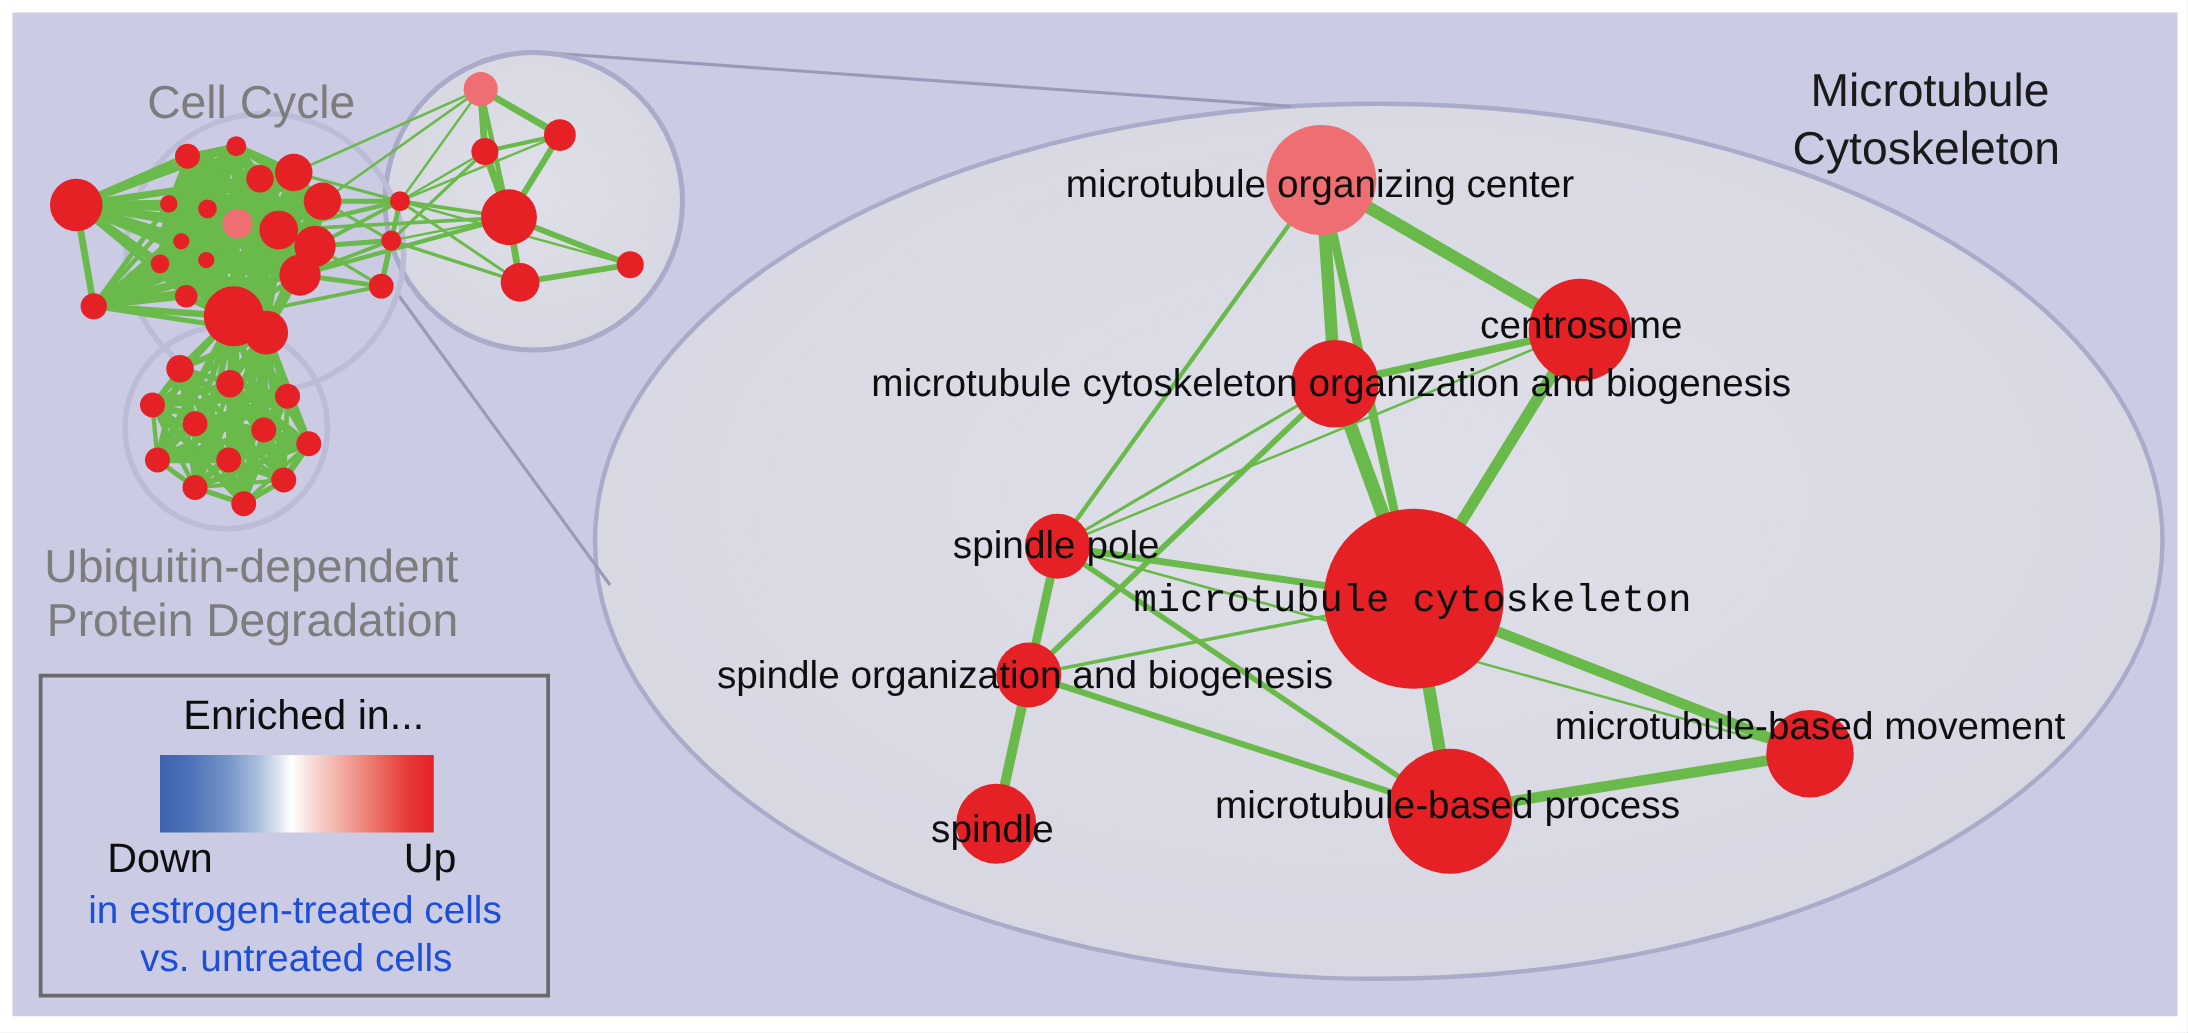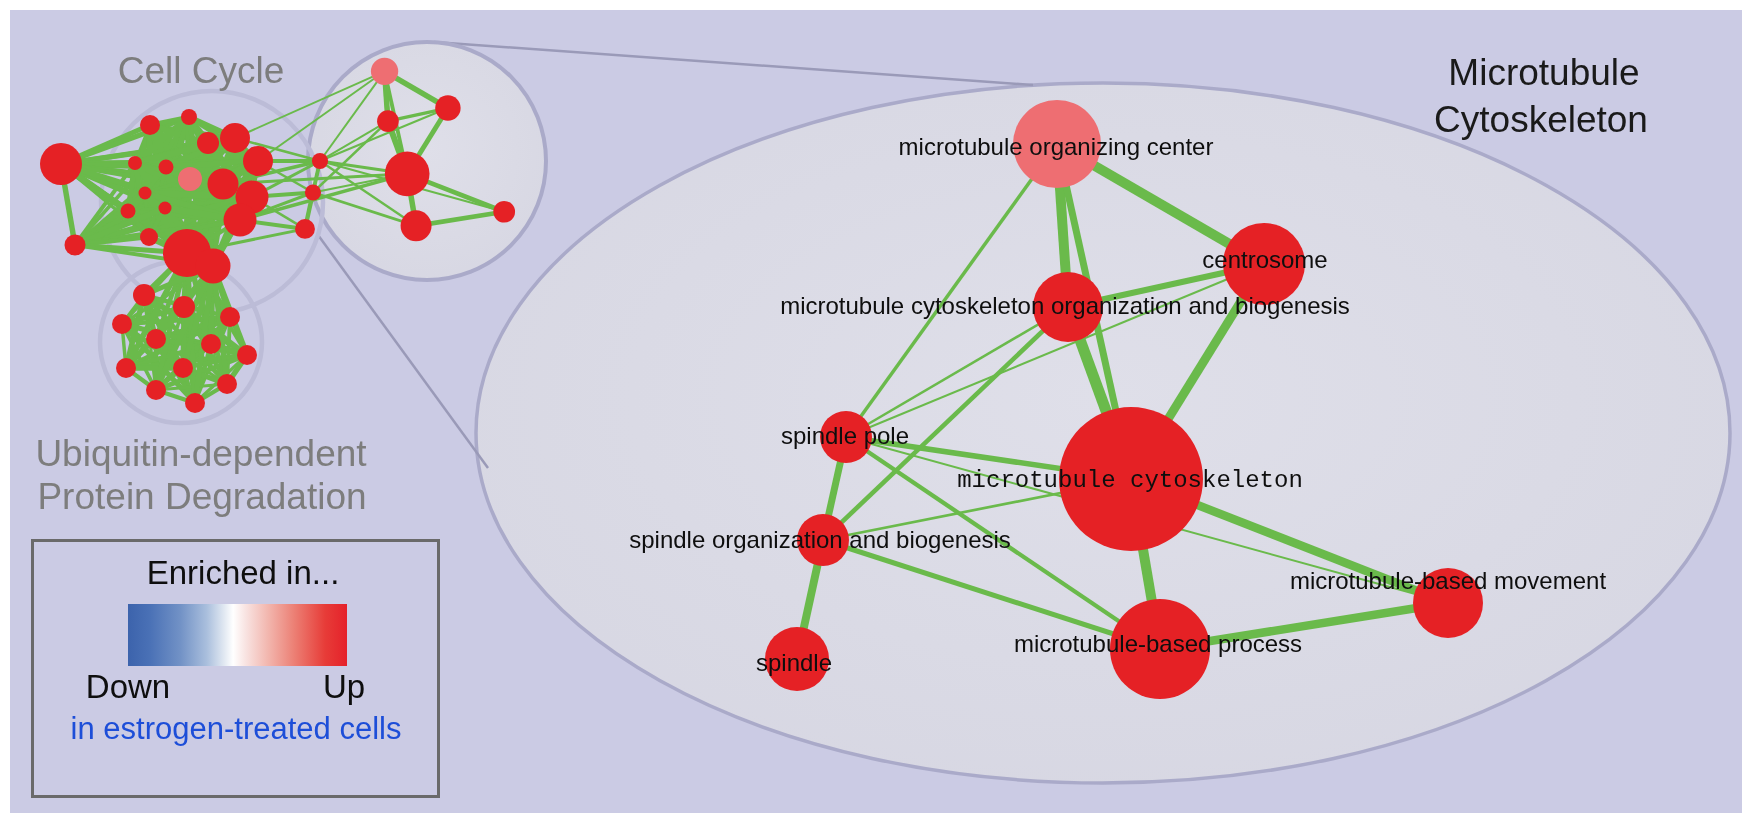--- a/index.html
+++ b/index.html
@@ -413,7 +413,7 @@
       <div class="lbl node-label" style="left: 794px; top: 663px;">spindle</div>
       <div class="lbl fig-title" style="left: 1544px; top: 72px;">Microtubule</div>
       <div class="lbl fig-title" style="left: 1541px; top: 119px;">Cytoskeleton</div>
-      <div class="lbl cluster-label" style="left: 201px; top: 70px;">Cell Cycle</div>
+      <div class="lbl cluster-label" style="left: 201px; top: 82px;">Cell Cycle</div>
       <div class="lbl cluster-label" style="left: 201px; top: 453px;">Ubiquitin-dependent</div>
       <div class="lbl cluster-label" style="left: 202px; top: 496px;">Protein Degradation</div>
     </div>

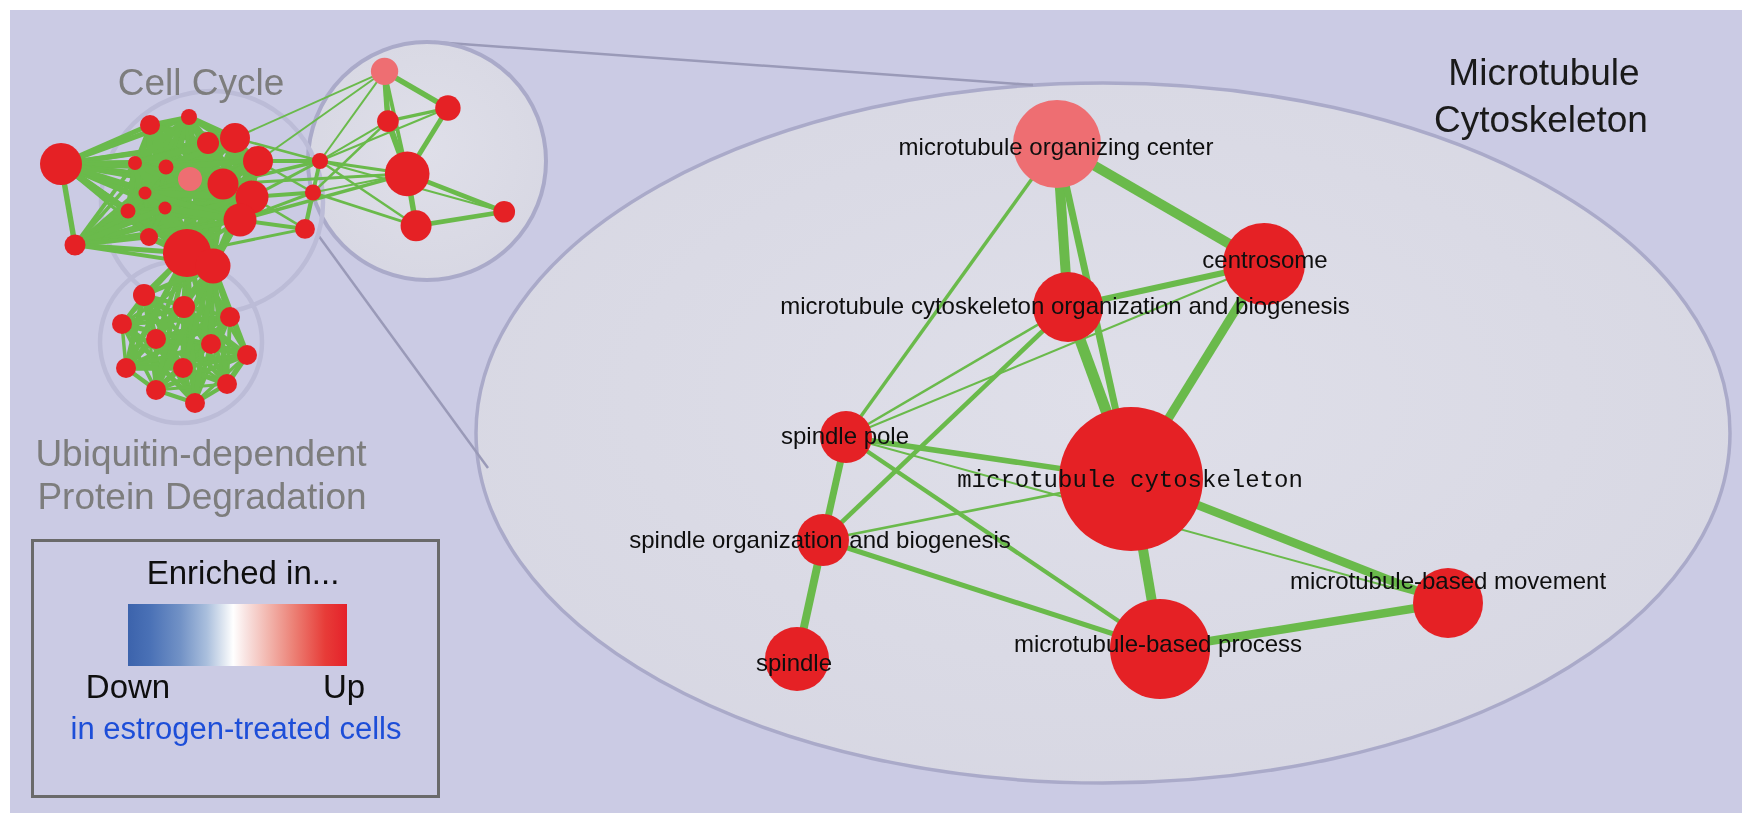--- a/index.html
+++ b/index.html
@@ -7,7 +7,7 @@
           font-family:"Liberation Sans","DejaVu Sans",sans-serif;}
   #net{position:absolute;left:0;top:0;}
   .lbl{position:absolute;transform:translate(-50%,-50%);white-space:nowrap;line-height:1;}
-  .node-label{font-size:24px;color:#0e0e0e;}
+  .node-label{font-size:31px;color:#0e0e0e;}
   .cluster-label{font-size:37px;color:#7d7d7d;}
   .fig-title{font-size:37px;color:#1a1a1a;}
   .legend{position:absolute;border:3px solid #6a6a6a;box-sizing:border-box;}

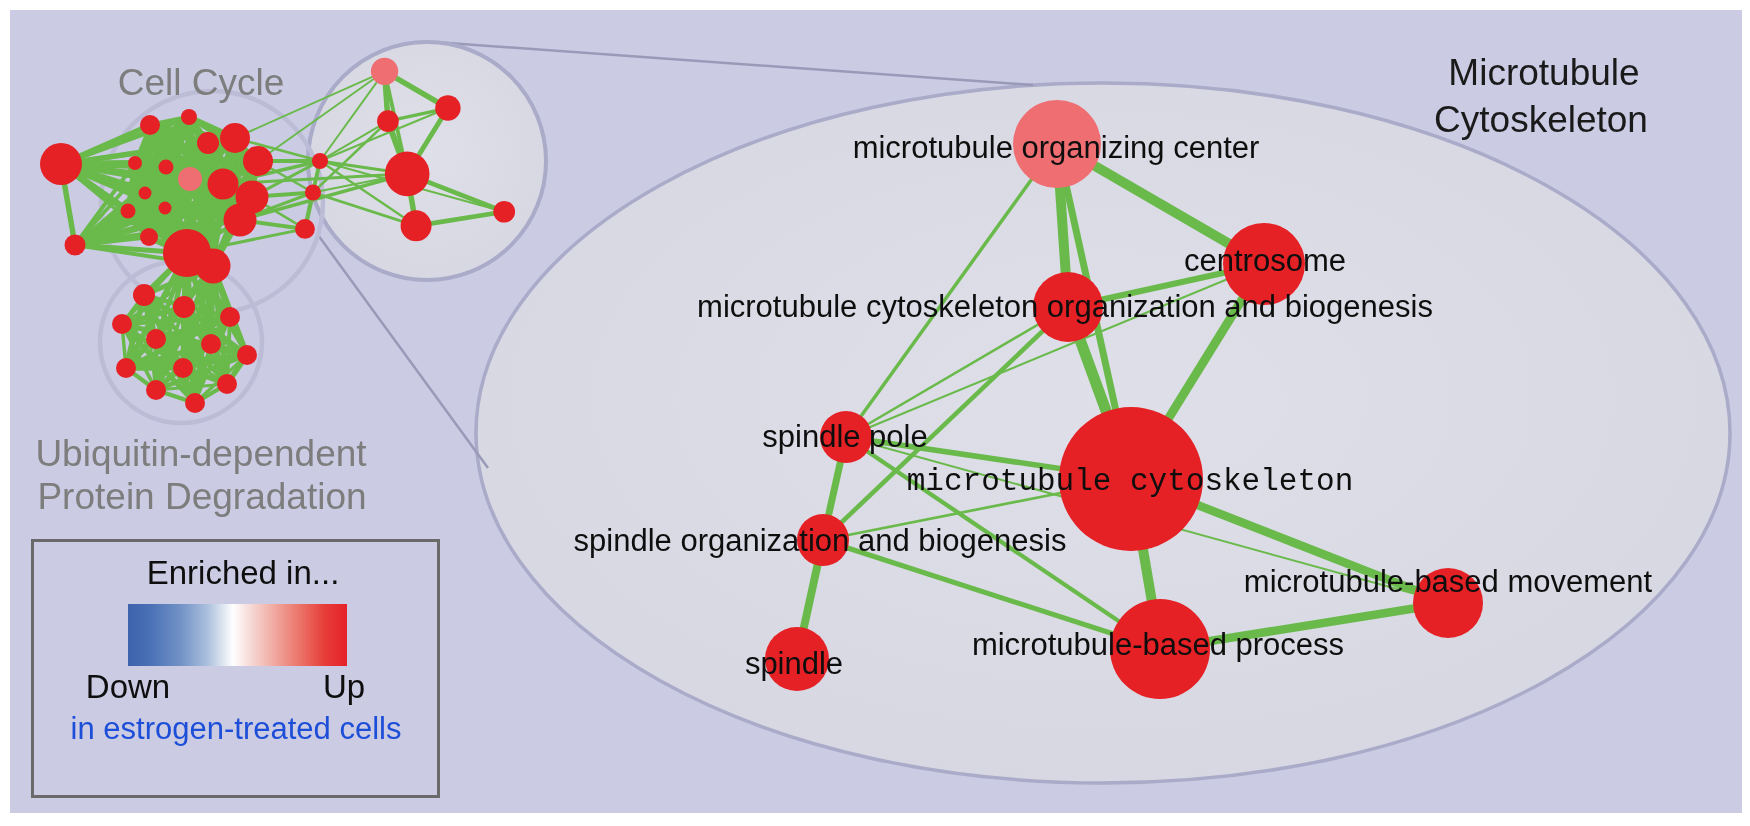--- a/index.html
+++ b/index.html
@@ -424,6 +424,7 @@
     <div class="lbl legend-word" id="legend-down" style="left: 94px; top: 144px;">Down</div>
     <div class="lbl legend-word" id="legend-up" style="left: 310px; top: 144px;">Up</div>
     <div class="lbl legend-sub" id="legend-sub1" style="left: 202px; top: 186px;">in estrogen-treated cells</div>
+    <div class="lbl legend-sub" id="legend-sub2" style="left: 203px; top: 224px;">vs. untreated cells</div>
   </div>
 </div>
 

